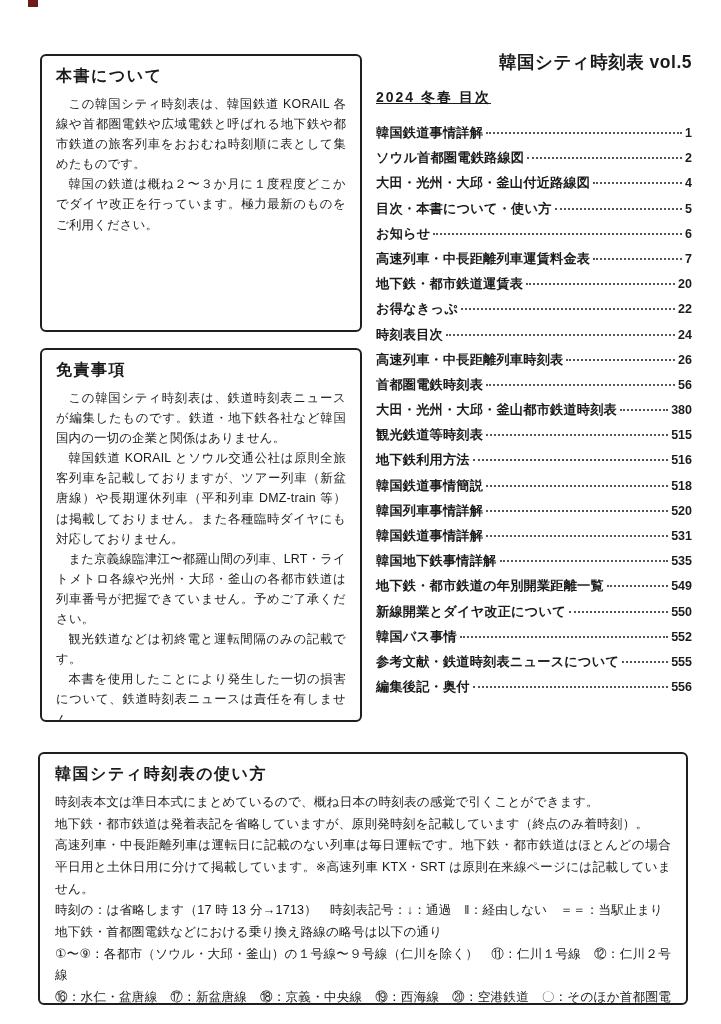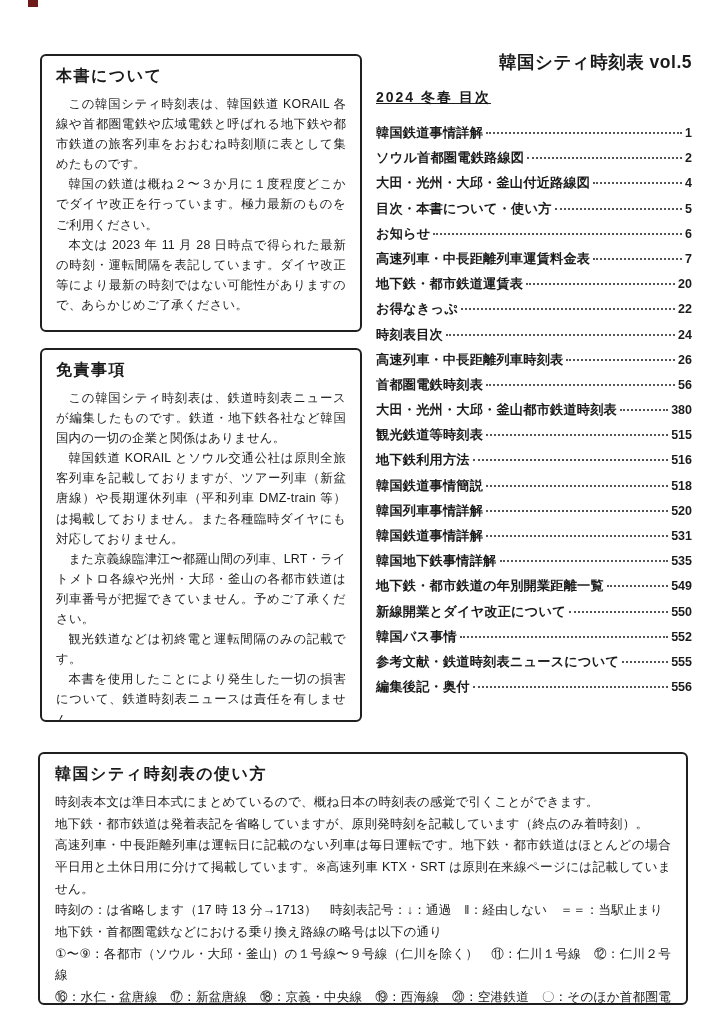--- a/index.html
+++ b/index.html
@@ -74,7 +74,6 @@
     <div>
         <p class="para indent">この韓国シティ時刻表は、韓国鉄道 KORAIL 各線や首都圏電鉄や広域電鉄と呼ばれる地下鉄や都市鉄道の旅客列車をおおむね時刻順に表として集めたものです。</p>
         <p class="para indent">韓国の鉄道は概ね２〜３か月に１度程度どこかでダイヤ改正を行っています。極力最新のものをご利用ください。</p>
-        <p class="para indent">本文は 2023 年 11 月 28 日時点で得られた最新の時刻・運転間隔を表記しています。ダイヤ改正等により最新の時刻ではない可能性がありますので、あらかじめご了承ください。</p>
       </div>
   </div>
 

